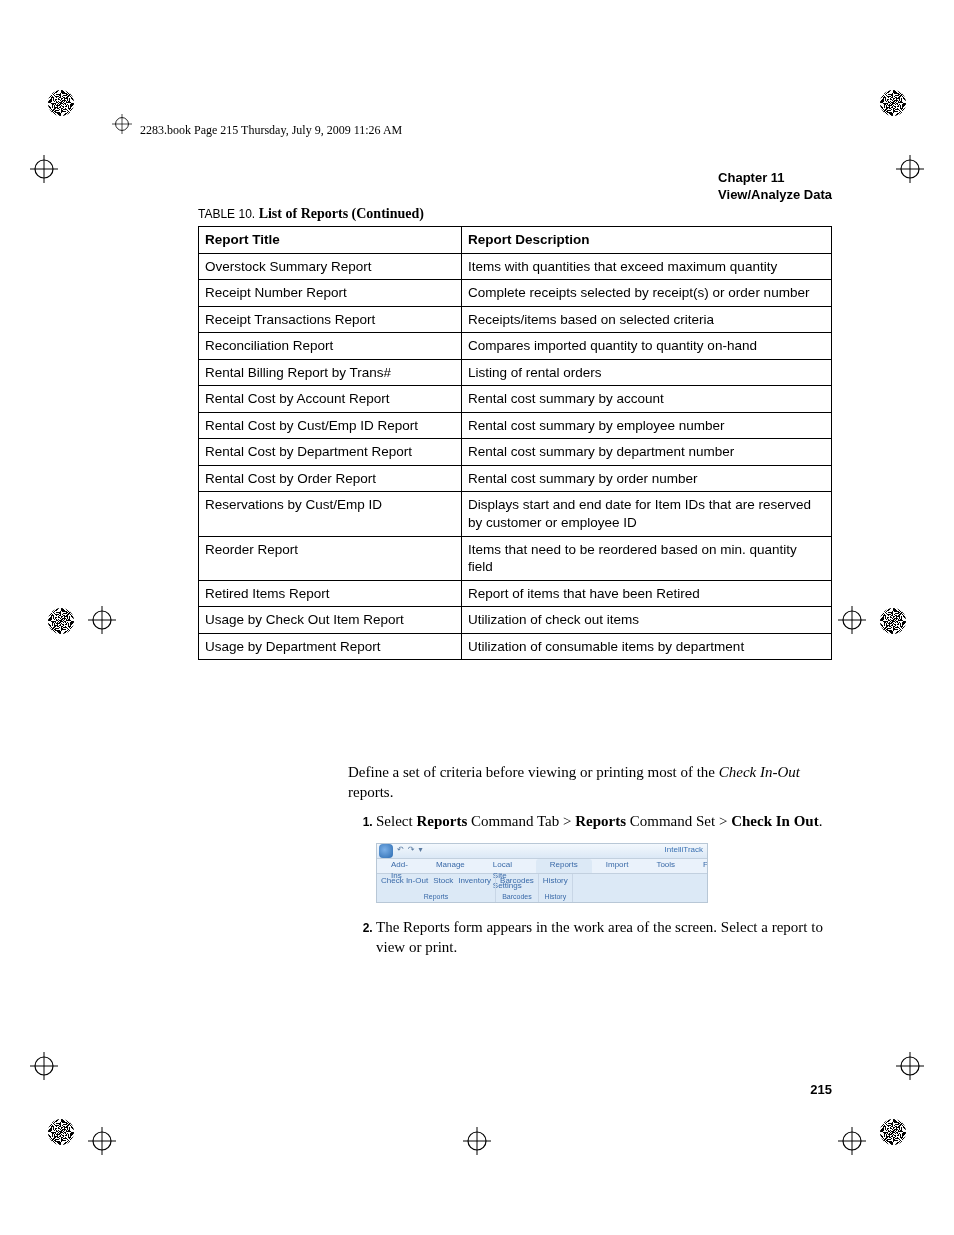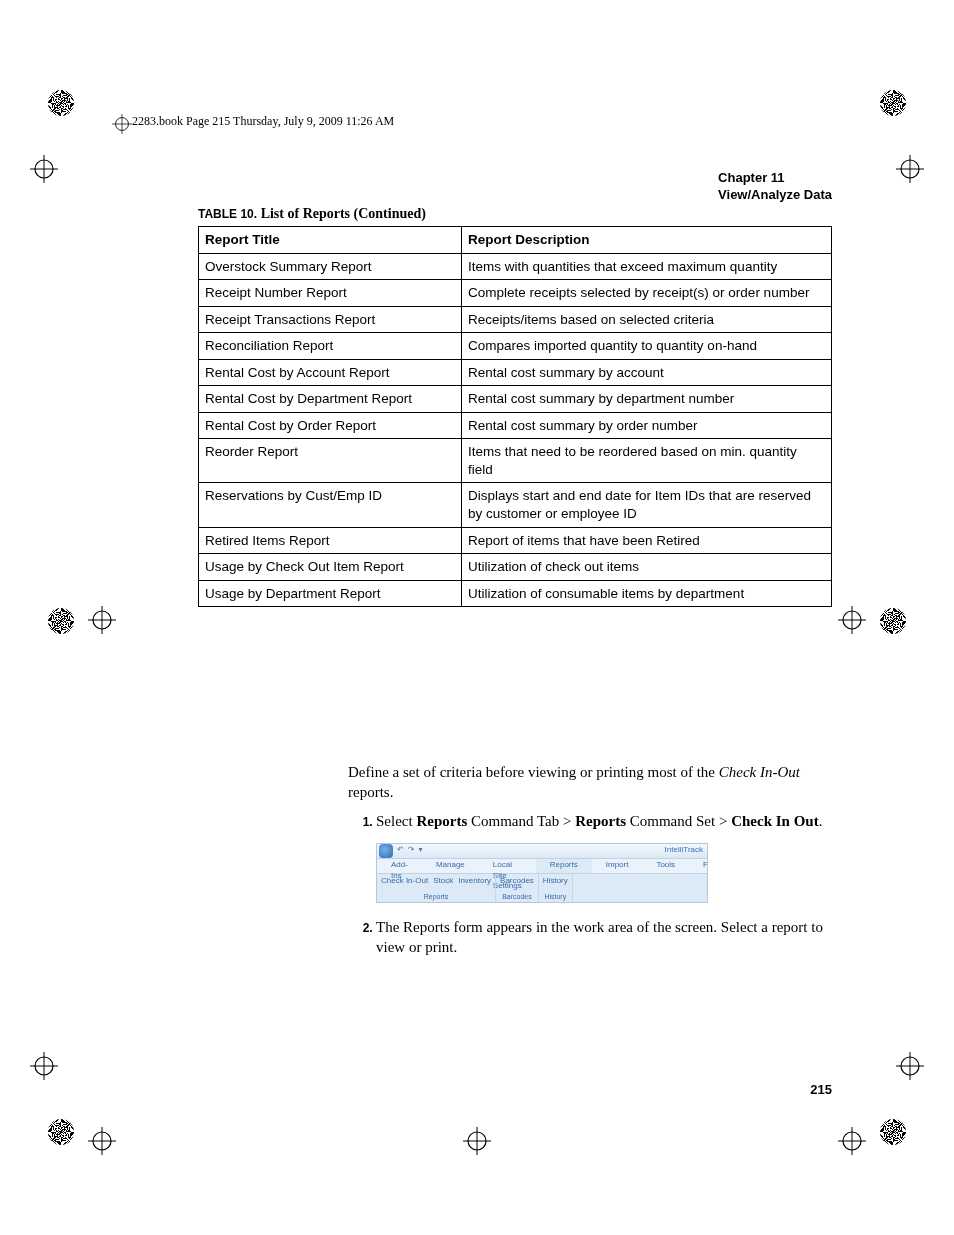--- a/index.html
+++ b/index.html
@@ -34,7 +34,8 @@
     font-family: "Times New Roman", serif;
     font-size: 12px;
     display: flex;
-    align-items: flex-start;
+    align-items: flex-end;
+    gap: 8px;
   }
   .header-line .mark2 { display:inline-block; }
   .page-header-right {

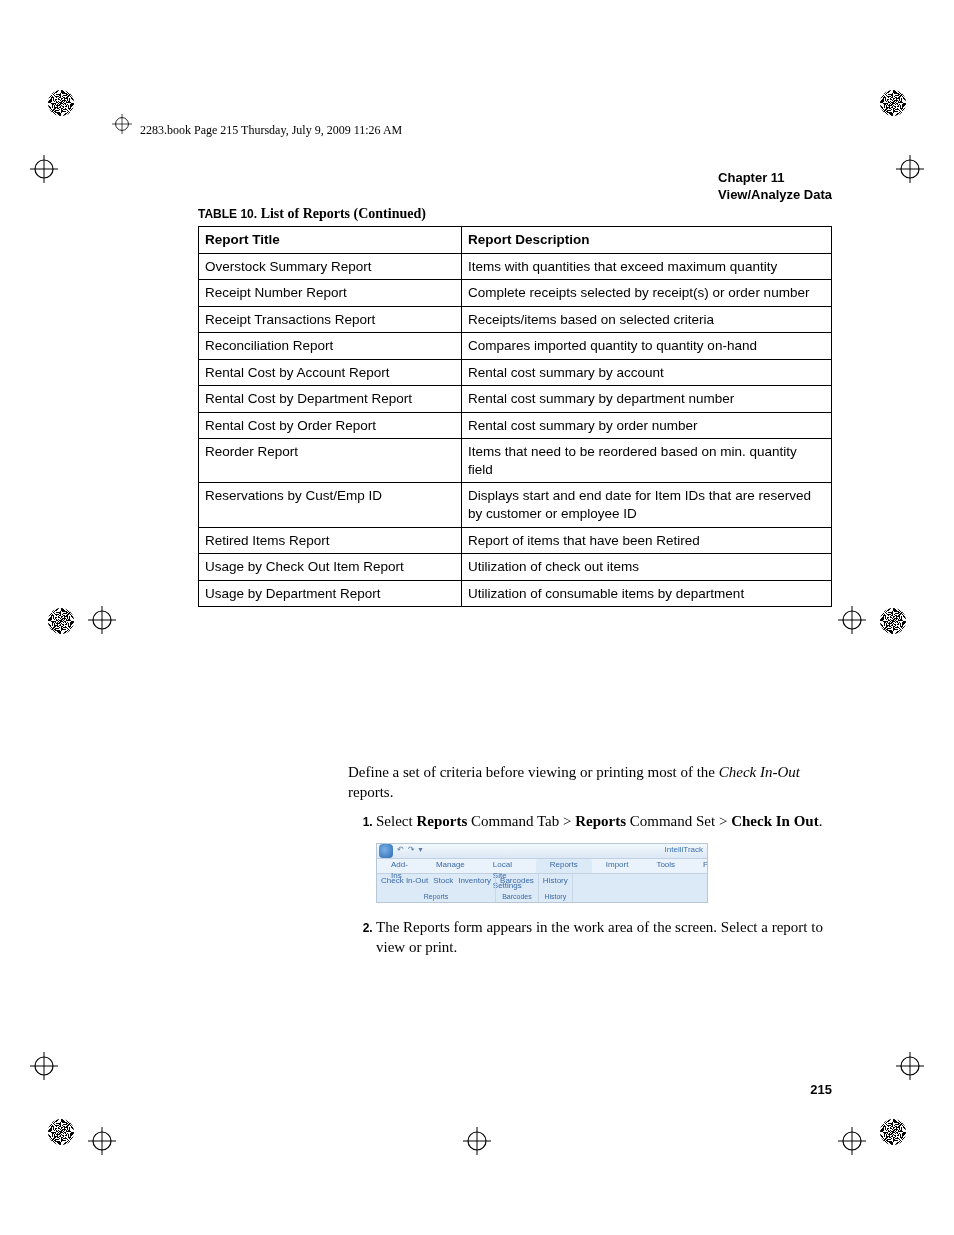--- a/index.html
+++ b/index.html
@@ -55,7 +55,7 @@
   }
   .table-caption .lead {
     font-family: Arial, Helvetica, sans-serif;
-    font-weight: bold;
+    font-weight: normal;
     font-size: 12px;
   }
   .table-caption .rest {

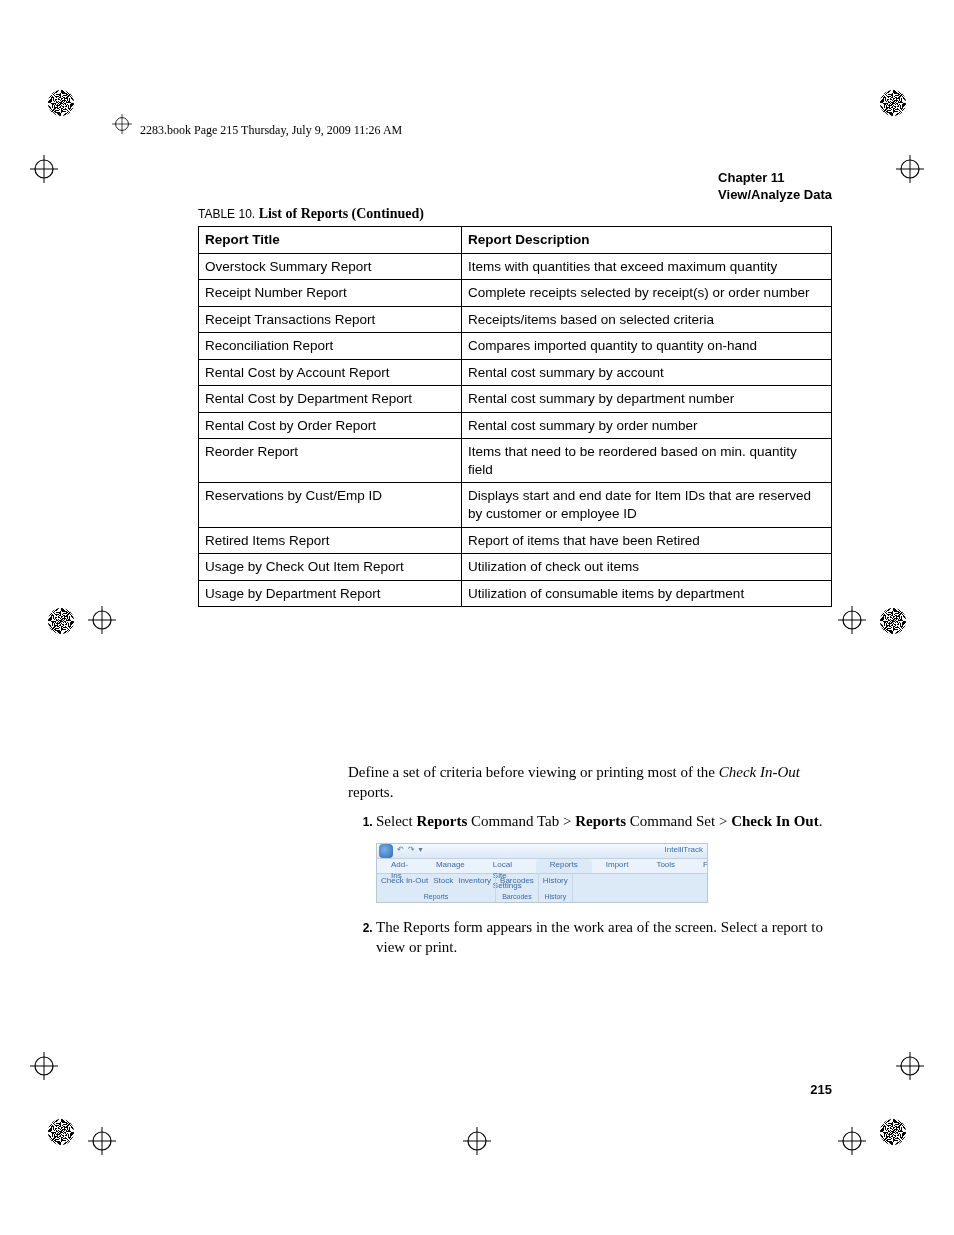--- a/index.html
+++ b/index.html
@@ -299,6 +299,10 @@
       <tr>
         <td>Reconciliation Report</td>
         <td>Compares imported quantity to quantity on-hand</td>
+      </tr>
+      <tr>
+        <td>Rental Billing Report by Trans#</td>
+        <td>Listing of rental orders</td>
       </tr>
       <tr>
         <td>Rental Cost by Account Report</td>

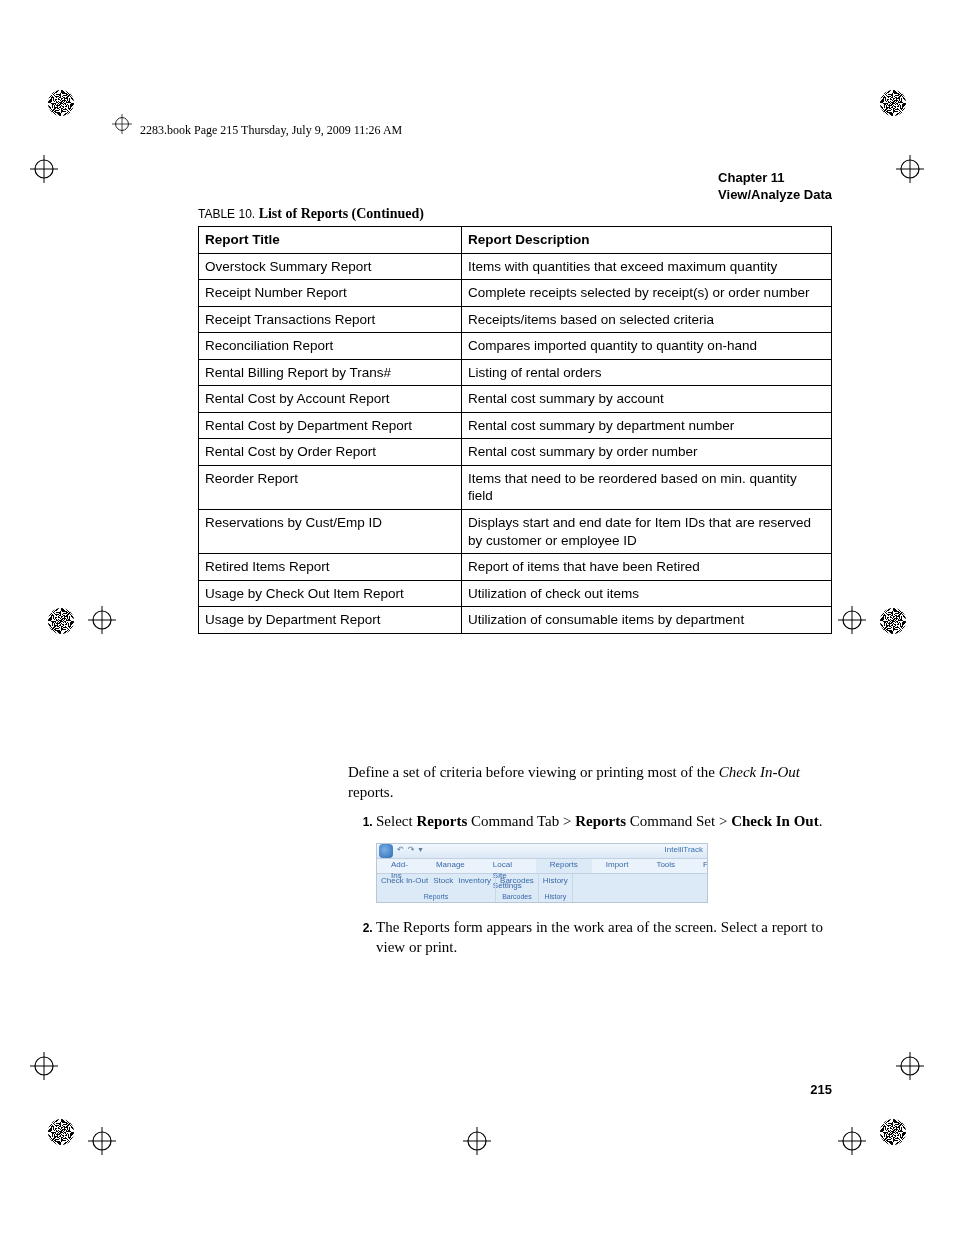--- a/index.html
+++ b/index.html
@@ -307,6 +307,10 @@
       <tr>
         <td>Rental Cost by Account Report</td>
         <td>Rental cost summary by account</td>
+      </tr>
+      <tr>
+        <td>Rental Cost by Cust/Emp ID Report</td>
+        <td>Rental cost summary by employee number</td>
       </tr>
       <tr>
         <td>Rental Cost by Department Report</td>

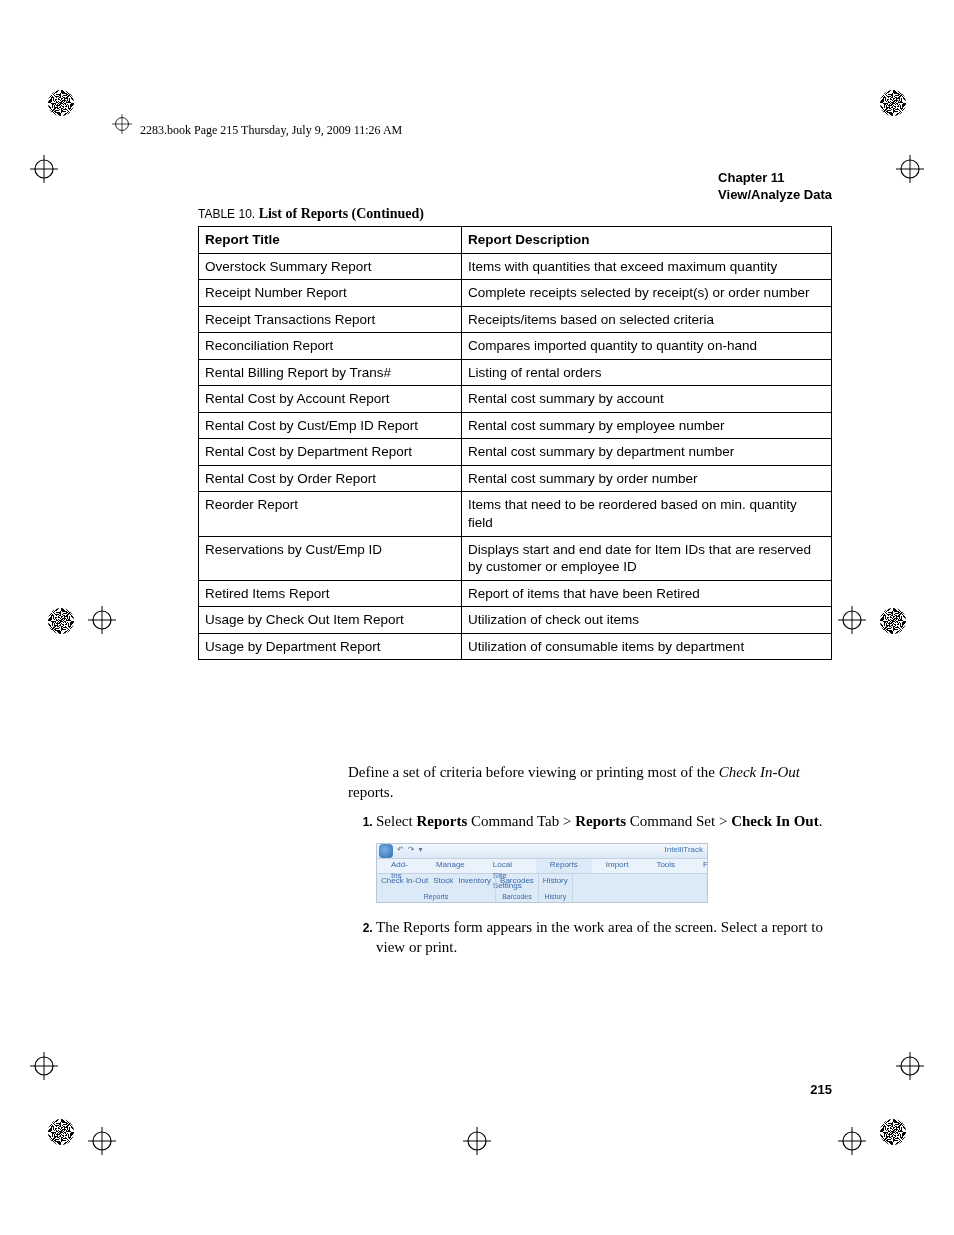--- a/index.html
+++ b/index.html
@@ -321,12 +321,12 @@
         <td>Rental cost summary by order number</td>
       </tr>
       <tr>
+        <td>Reservations by Cust/Emp ID</td>
+        <td>Displays start and end date for Item IDs that are reserved by customer or employee ID</td>
+      </tr>
+      <tr>
         <td>Reorder Report</td>
         <td>Items that need to be reordered based on min. quantity field</td>
-      </tr>
-      <tr>
-        <td>Reservations by Cust/Emp ID</td>
-        <td>Displays start and end date for Item IDs that are reserved by customer or employee ID</td>
       </tr>
       <tr>
         <td>Retired Items Report</td>

